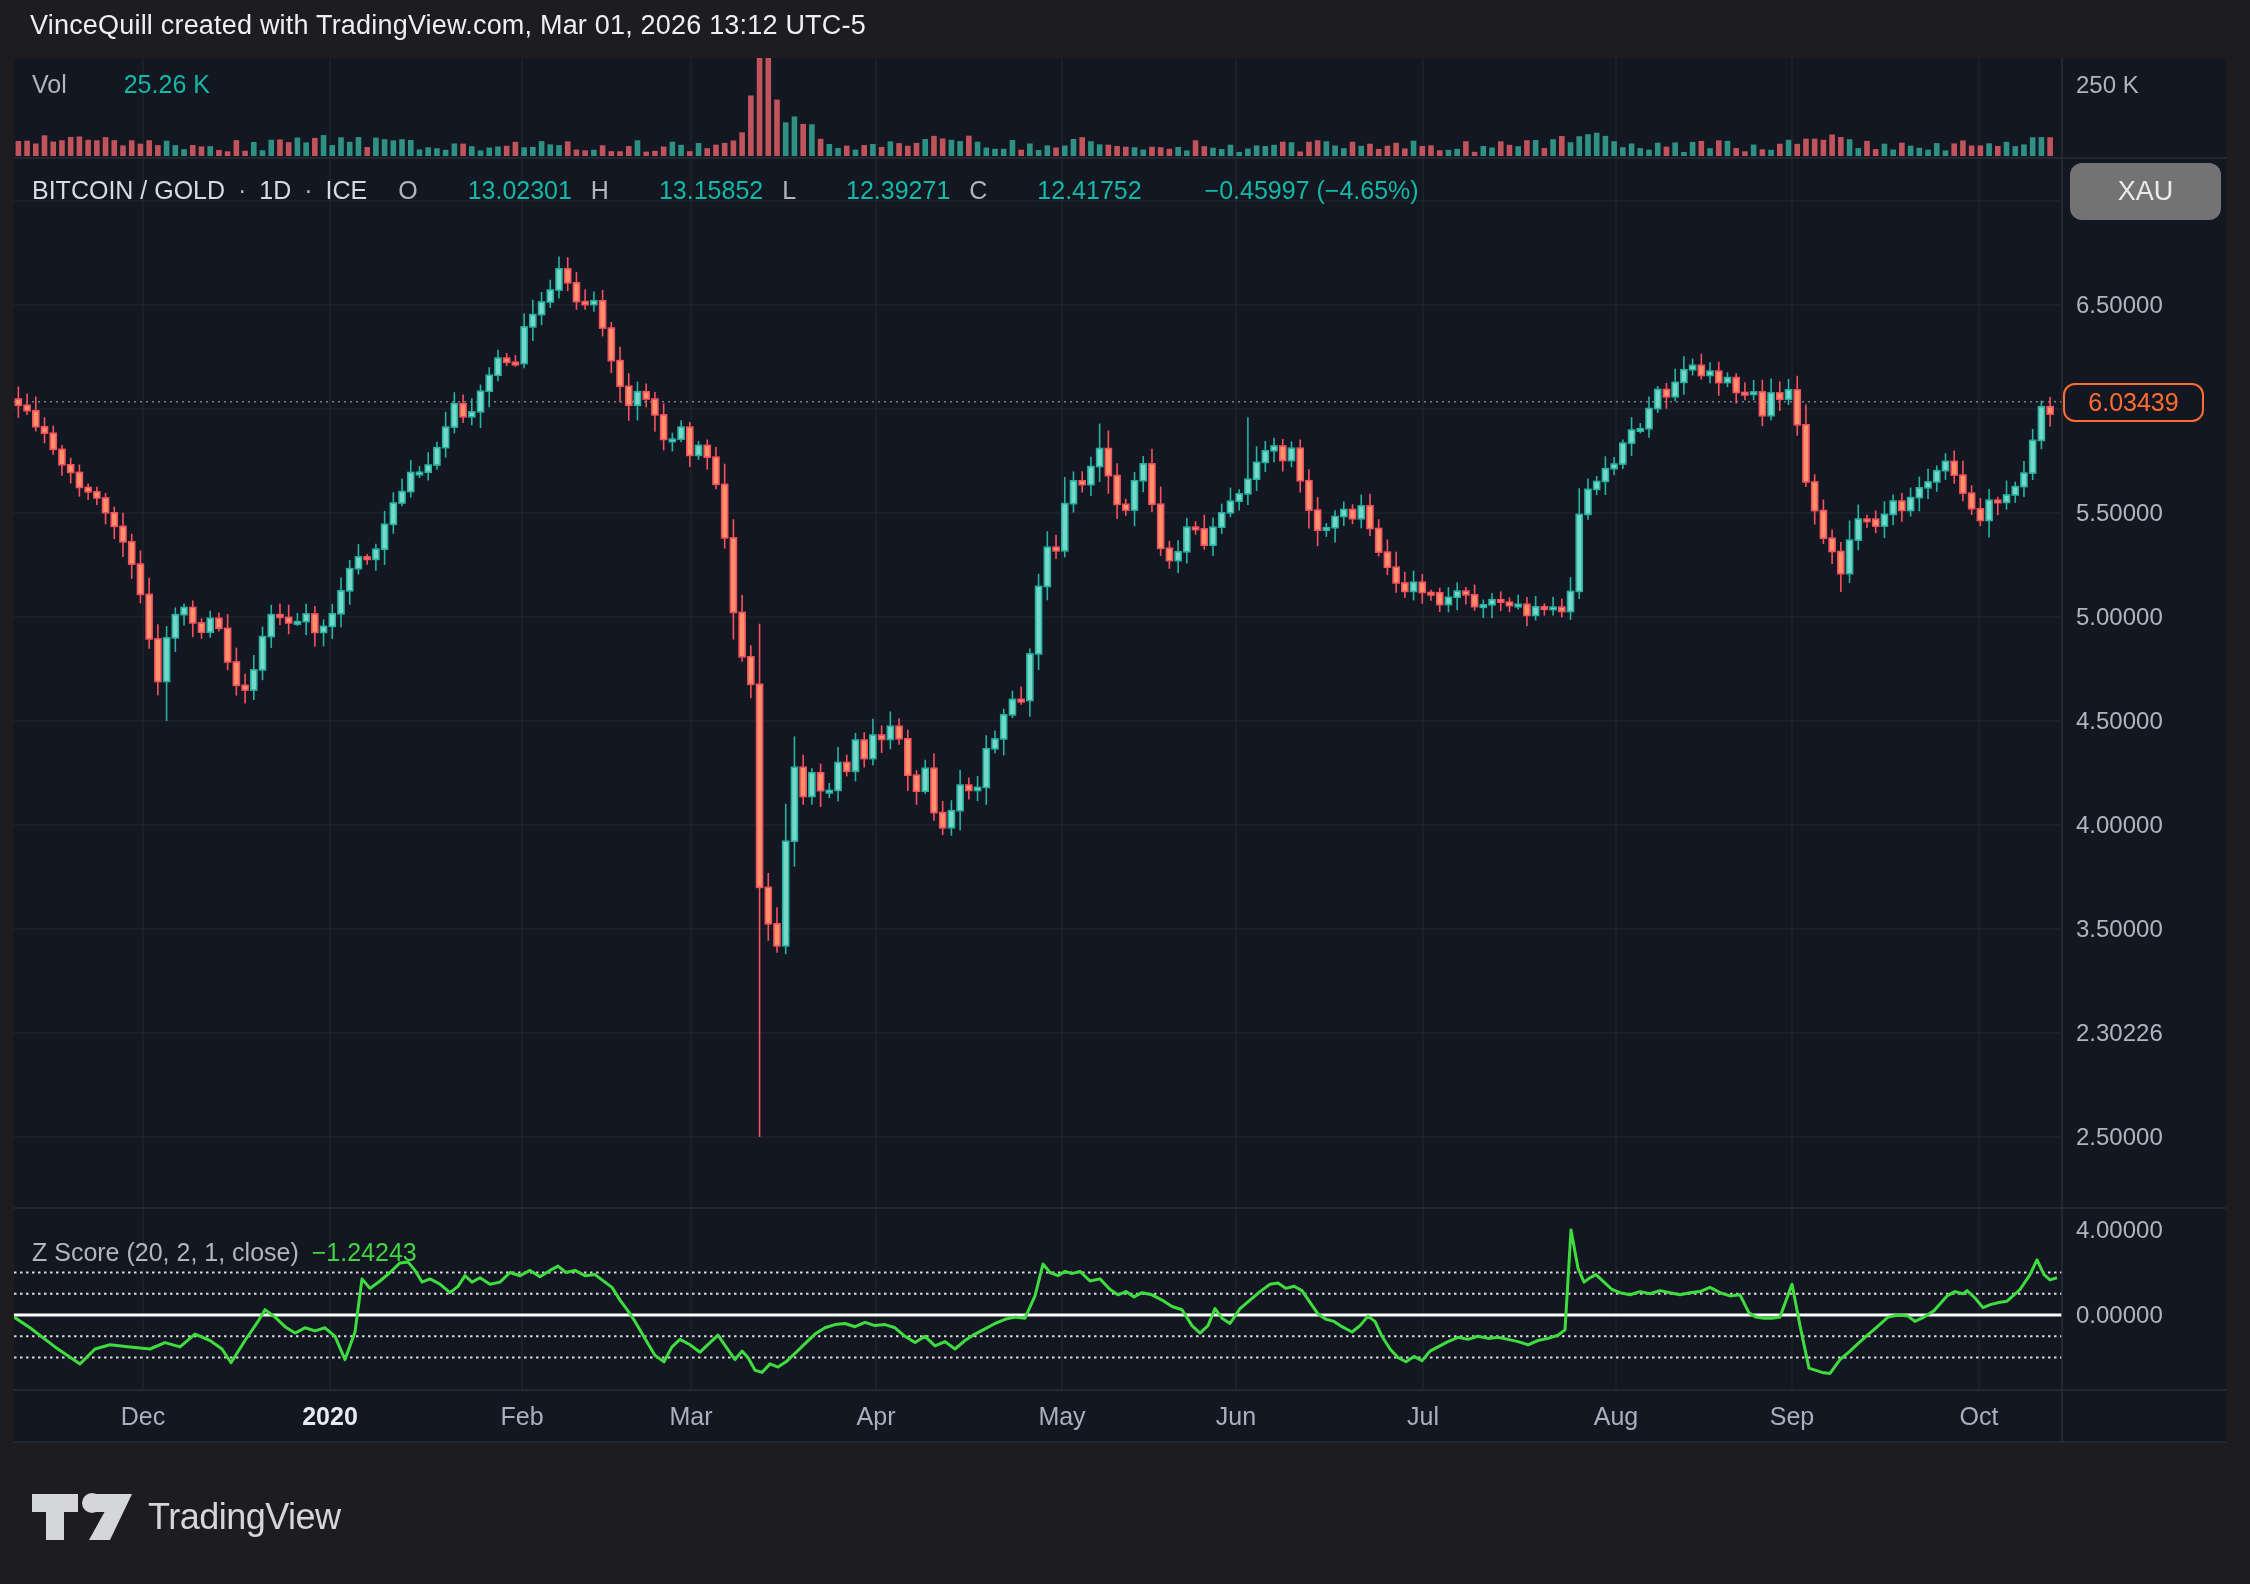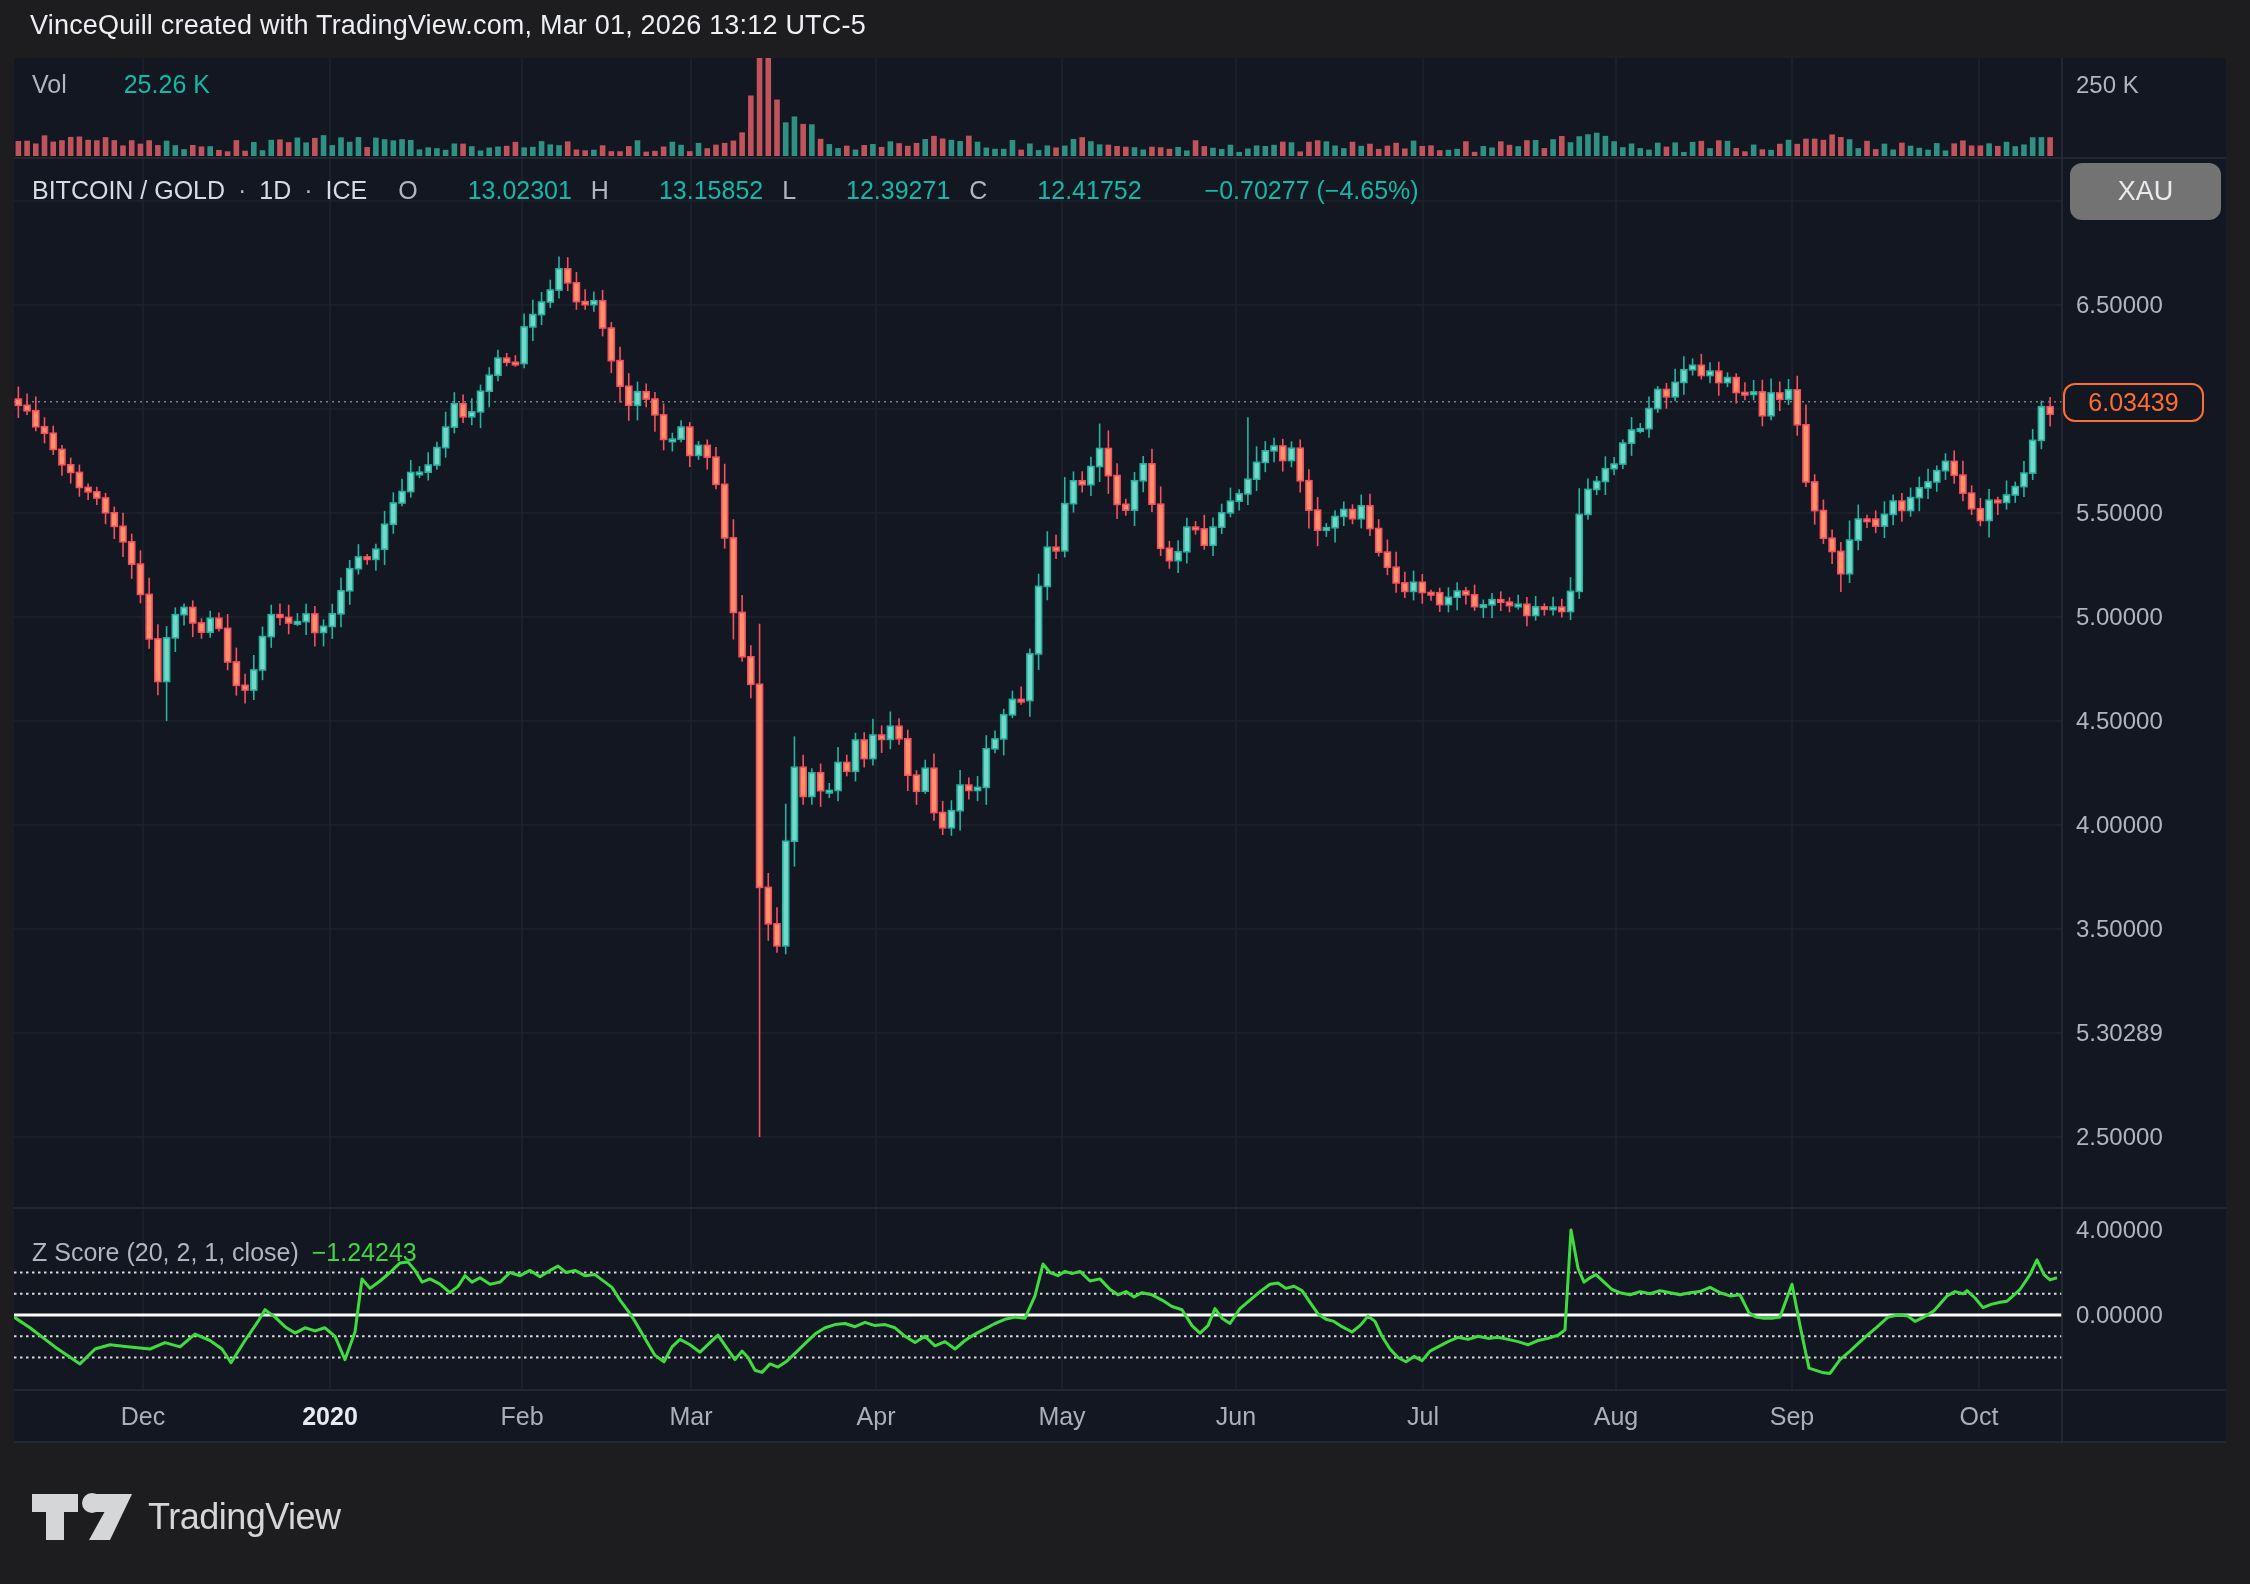--- a/index.html
+++ b/index.html
@@ -832,7 +832,7 @@
   <span>
     <span class="t-gray">C</span><span class="t-red">12.41752</span>
   </span>
-  <span class="t-red">−0.70277 (−4.65%)</span>
+  <span class="t-red">−0.45997 (−4.65%)</span>
 </div>
 
 <div class="legend-row z-legend">

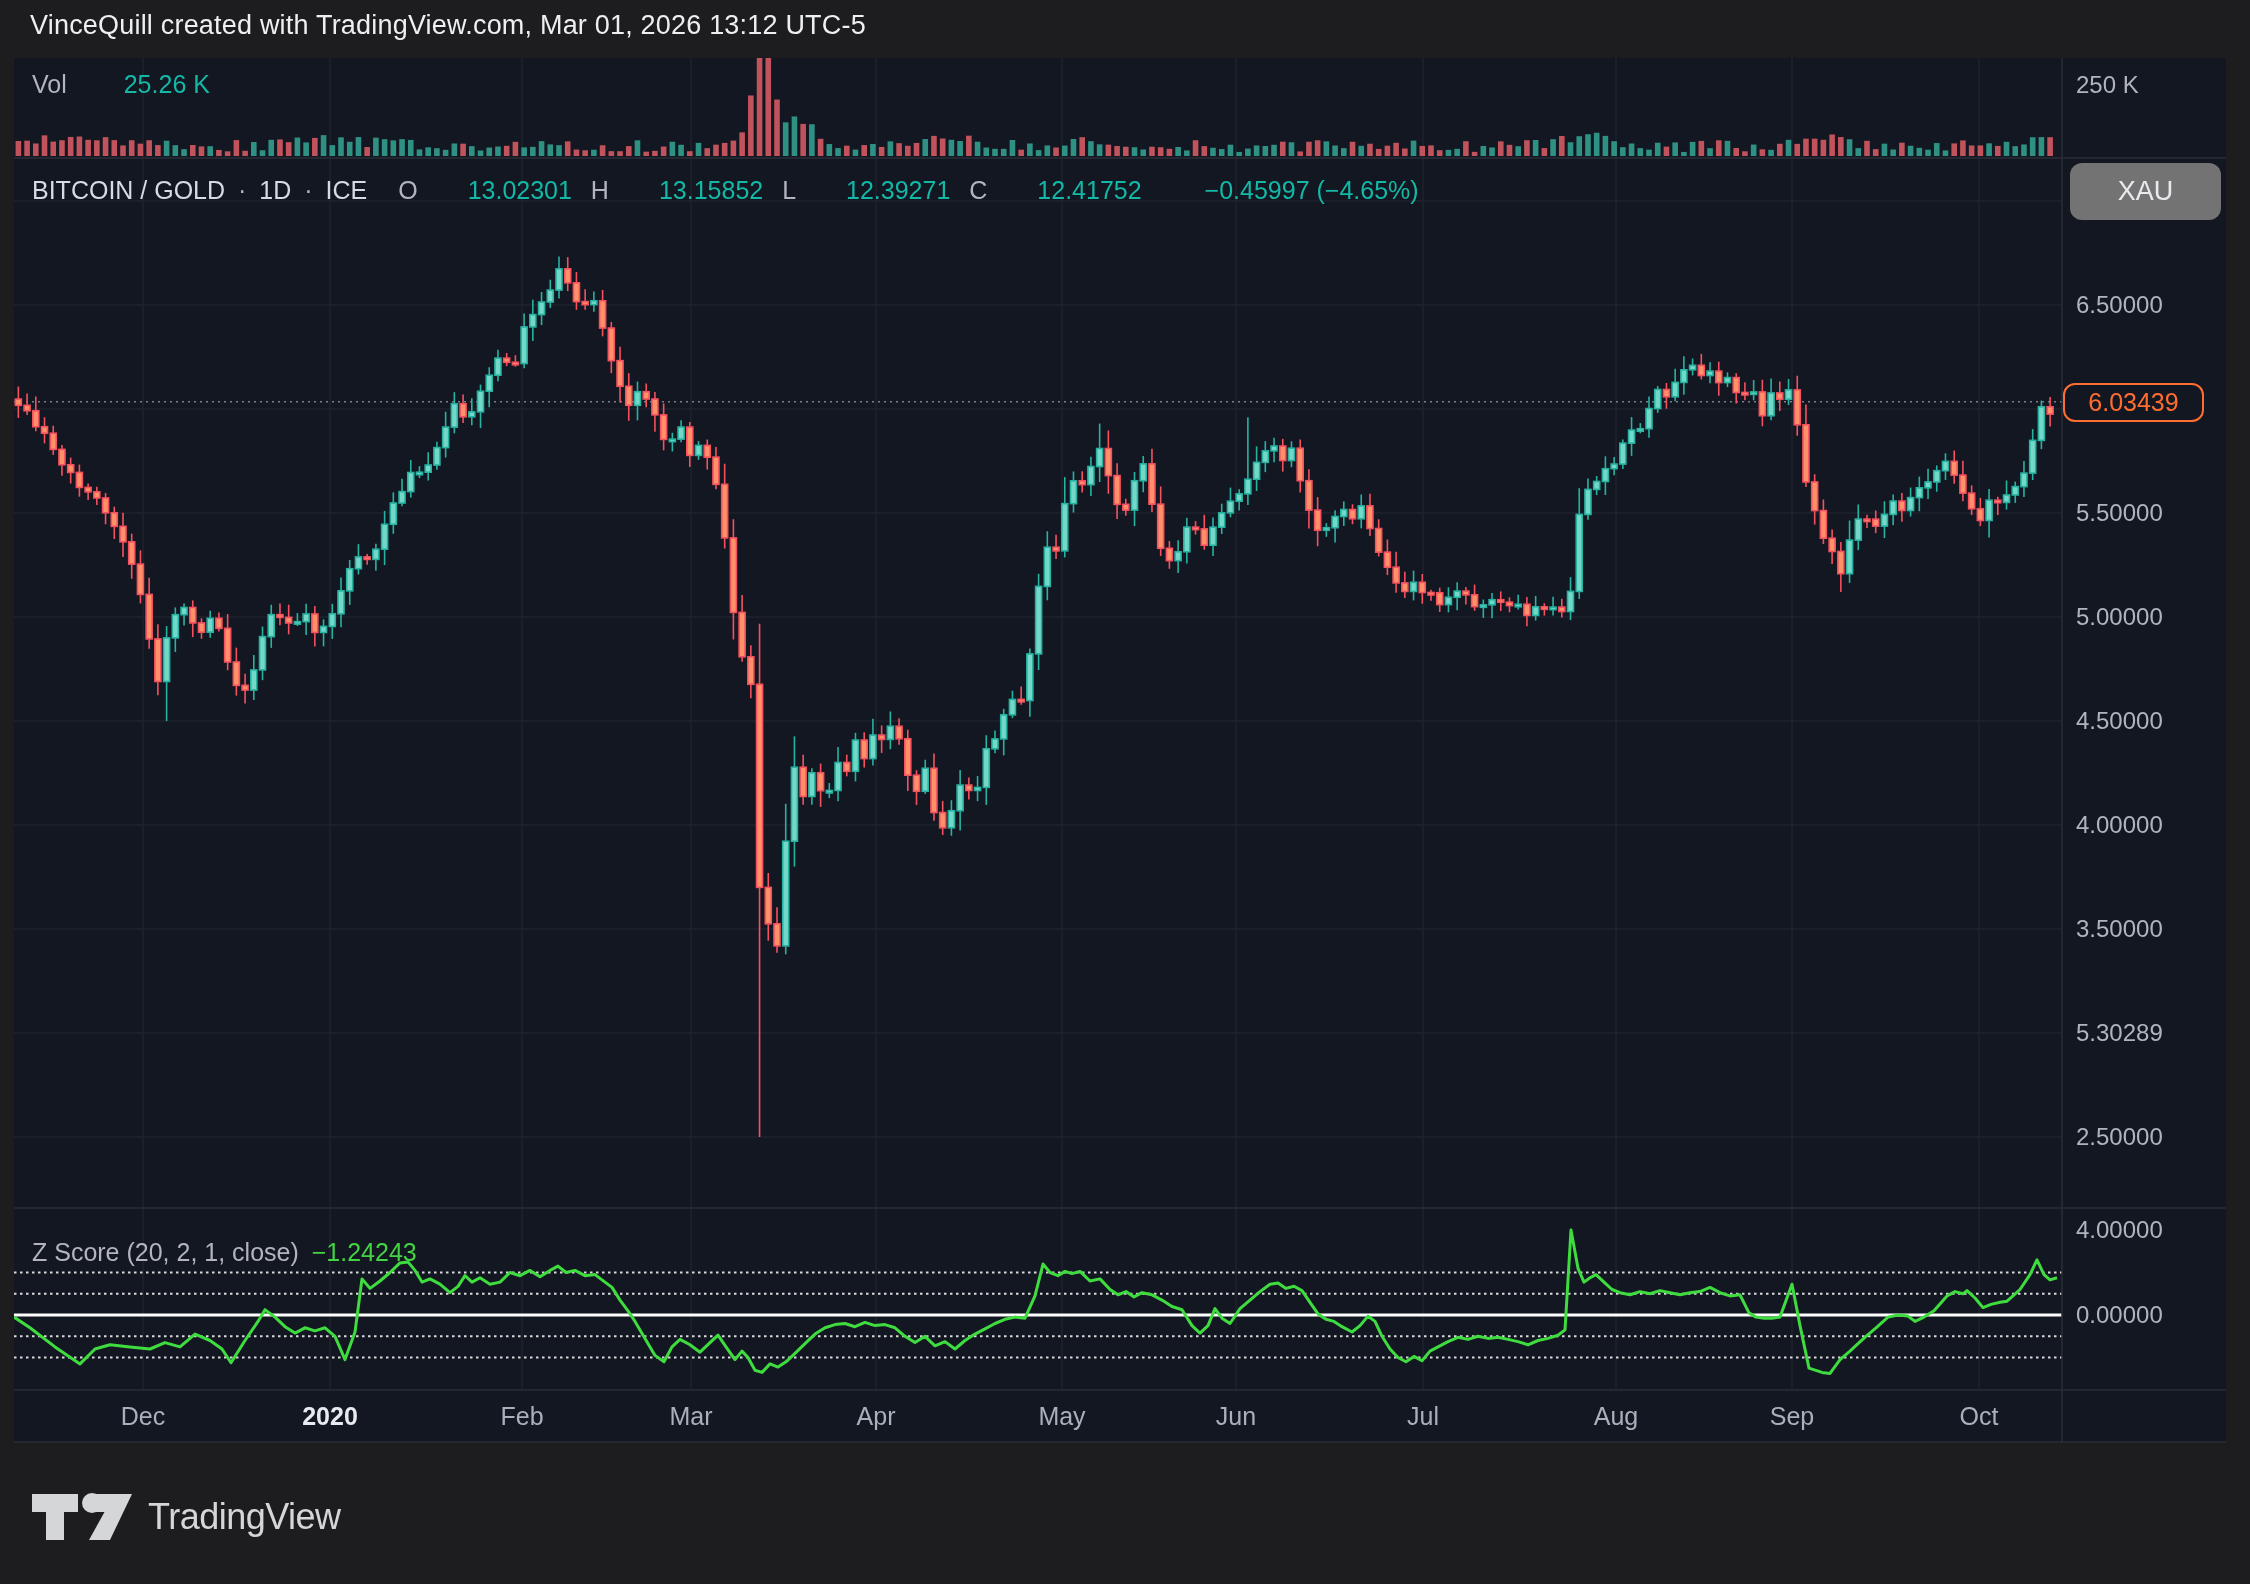--- a/index.html
+++ b/index.html
@@ -851,7 +851,7 @@
     <div class="axis-label" style="top: 721px;">4.50000</div>
     <div class="axis-label" style="top: 825px;">4.00000</div>
     <div class="axis-label" style="top: 929px;">3.50000</div>
-    <div class="axis-label" style="top: 1033px;">5.30289</div>
+    <div class="axis-label" style="top: 1033px;">2.30226</div>
     <div class="axis-label" style="top: 1137px;">2.50000</div>
     <div class="axis-label" style="top: 1230px;">4.00000</div>
     <div class="axis-label" style="top: 1315px;">0.00000</div>

